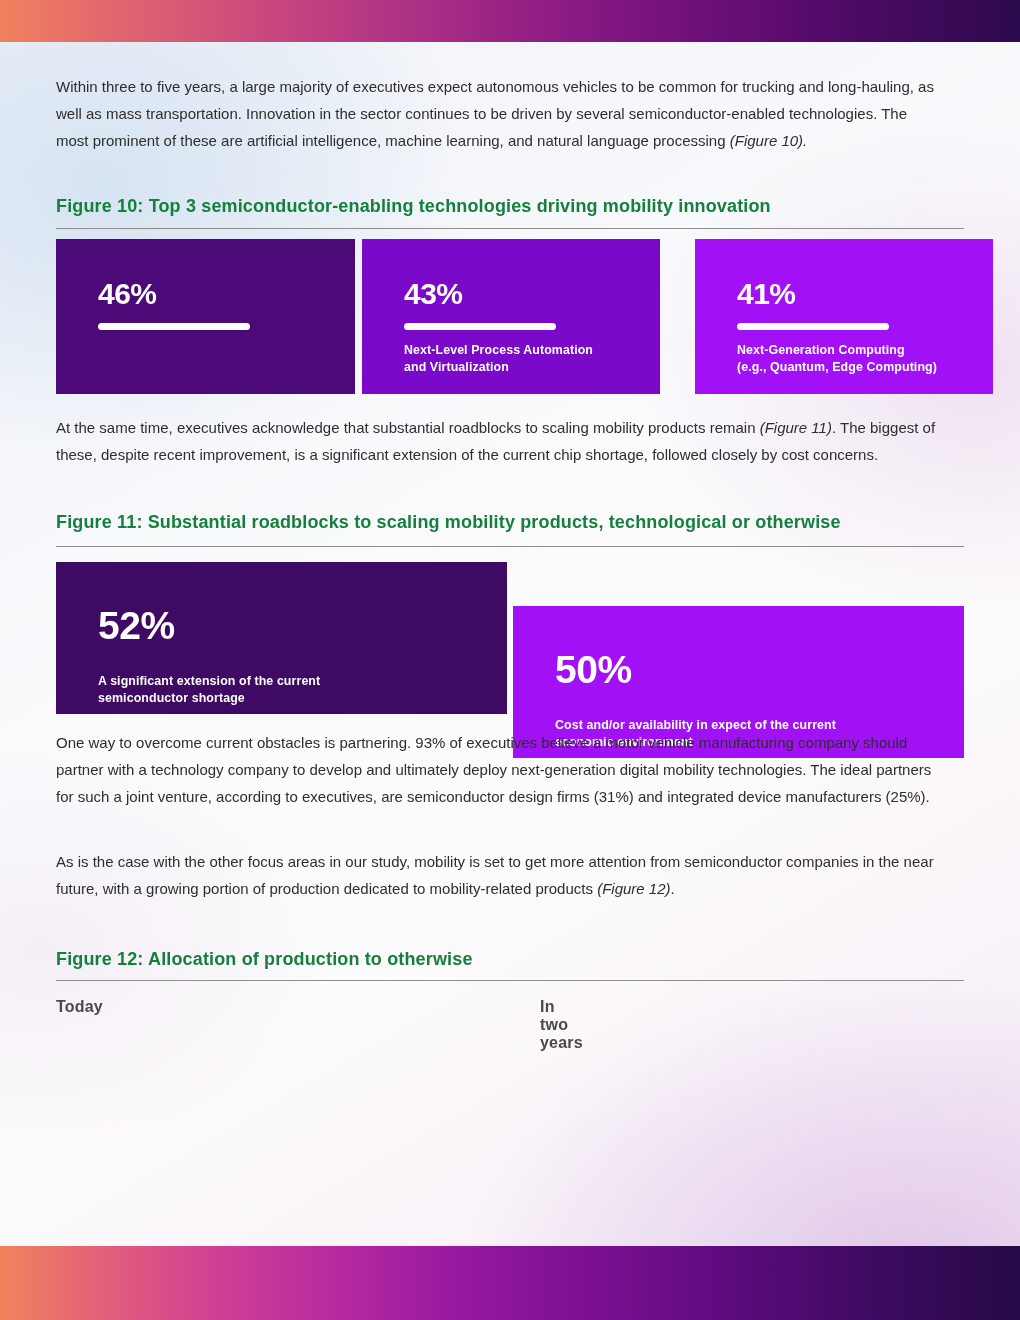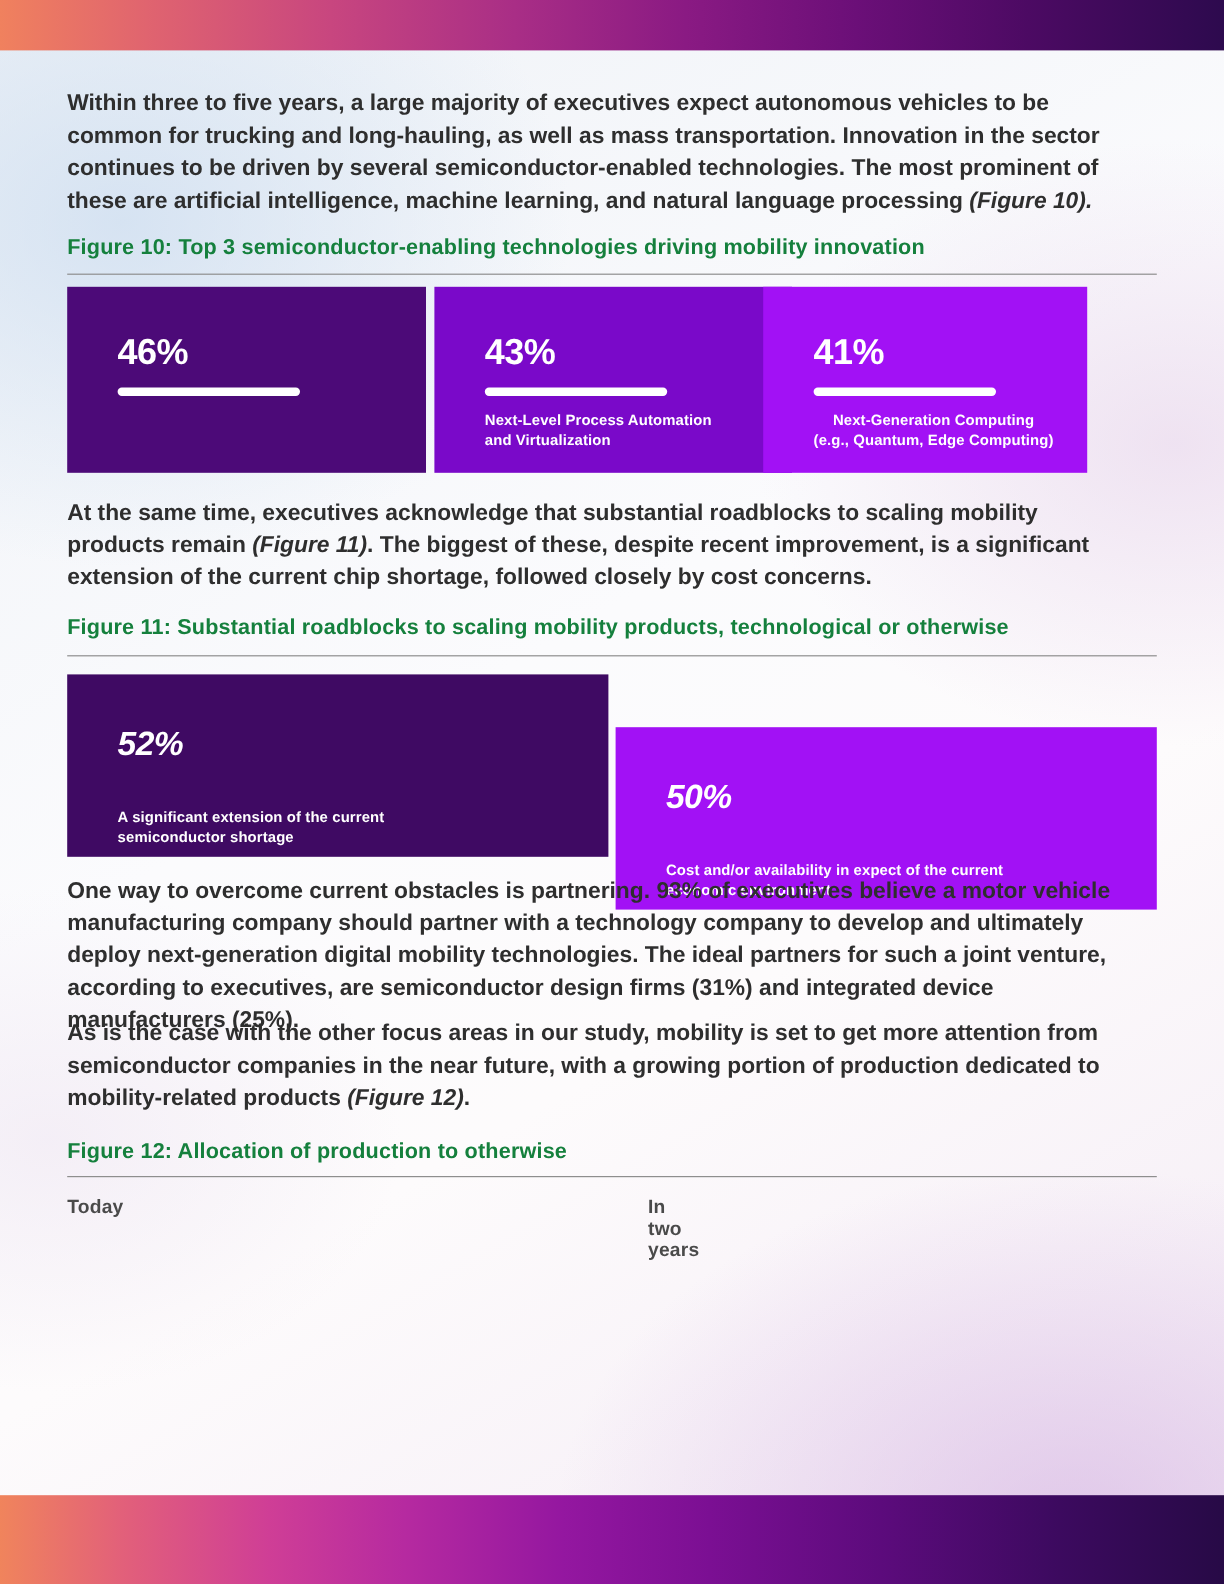--- a/index.html
+++ b/index.html
@@ -87,10 +87,10 @@
     position: absolute;
     left: 56px;
     width: 884px;
-    font-size: 19px;
+    font-size: 15px;
     line-height: 27px;
     color: #2e2e2e;
-    font-weight: 700;
+    font-weight: 400;
   }
   .para em { font-style: italic; }
 

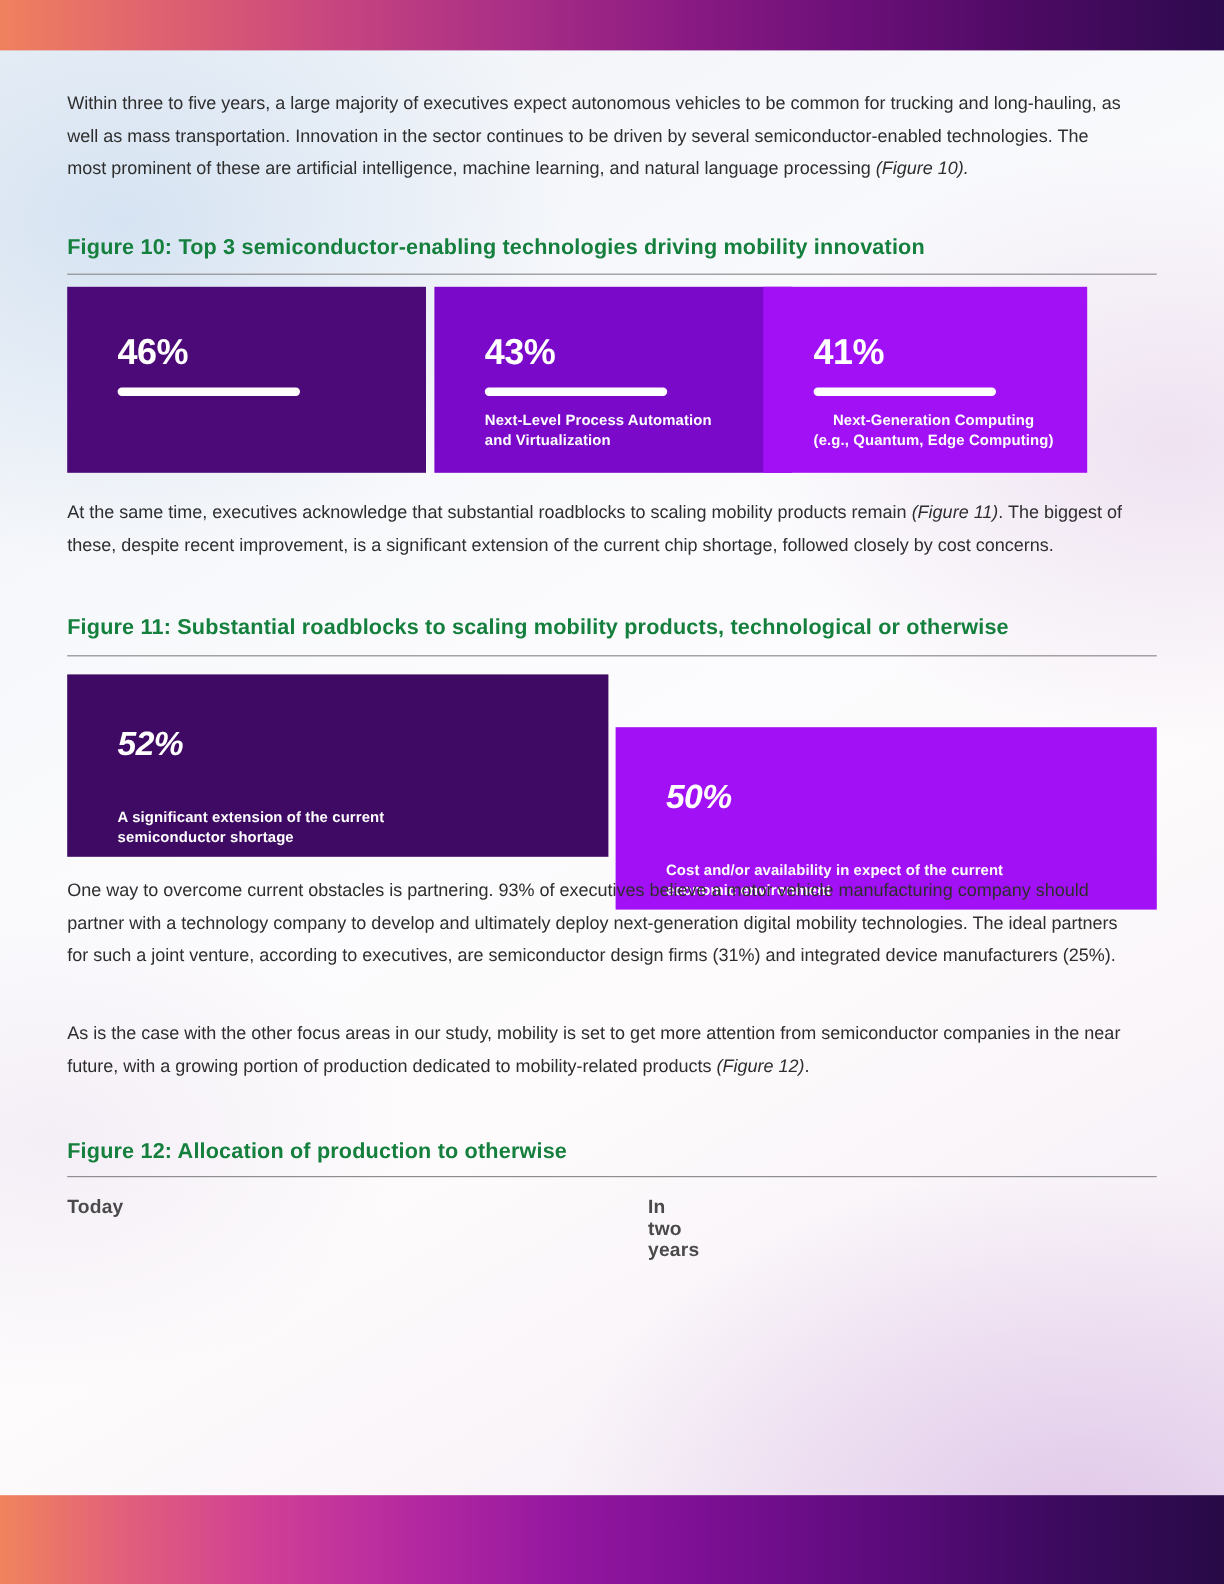--- a/index.html
+++ b/index.html
@@ -191,7 +191,7 @@
   </div>
 </div>
 
-<div class="stat-card f10" style="left: 636px; width: 270px; background: rgb(162, 17, 245); text-align: center;">
+<div class="stat-card f10" style="left: 695px; width: 298px; background: rgb(162, 17, 245);">
   <div class="stat-pct">41%</div>
   <div class="stat-bar"></div>
   <div class="stat-label">

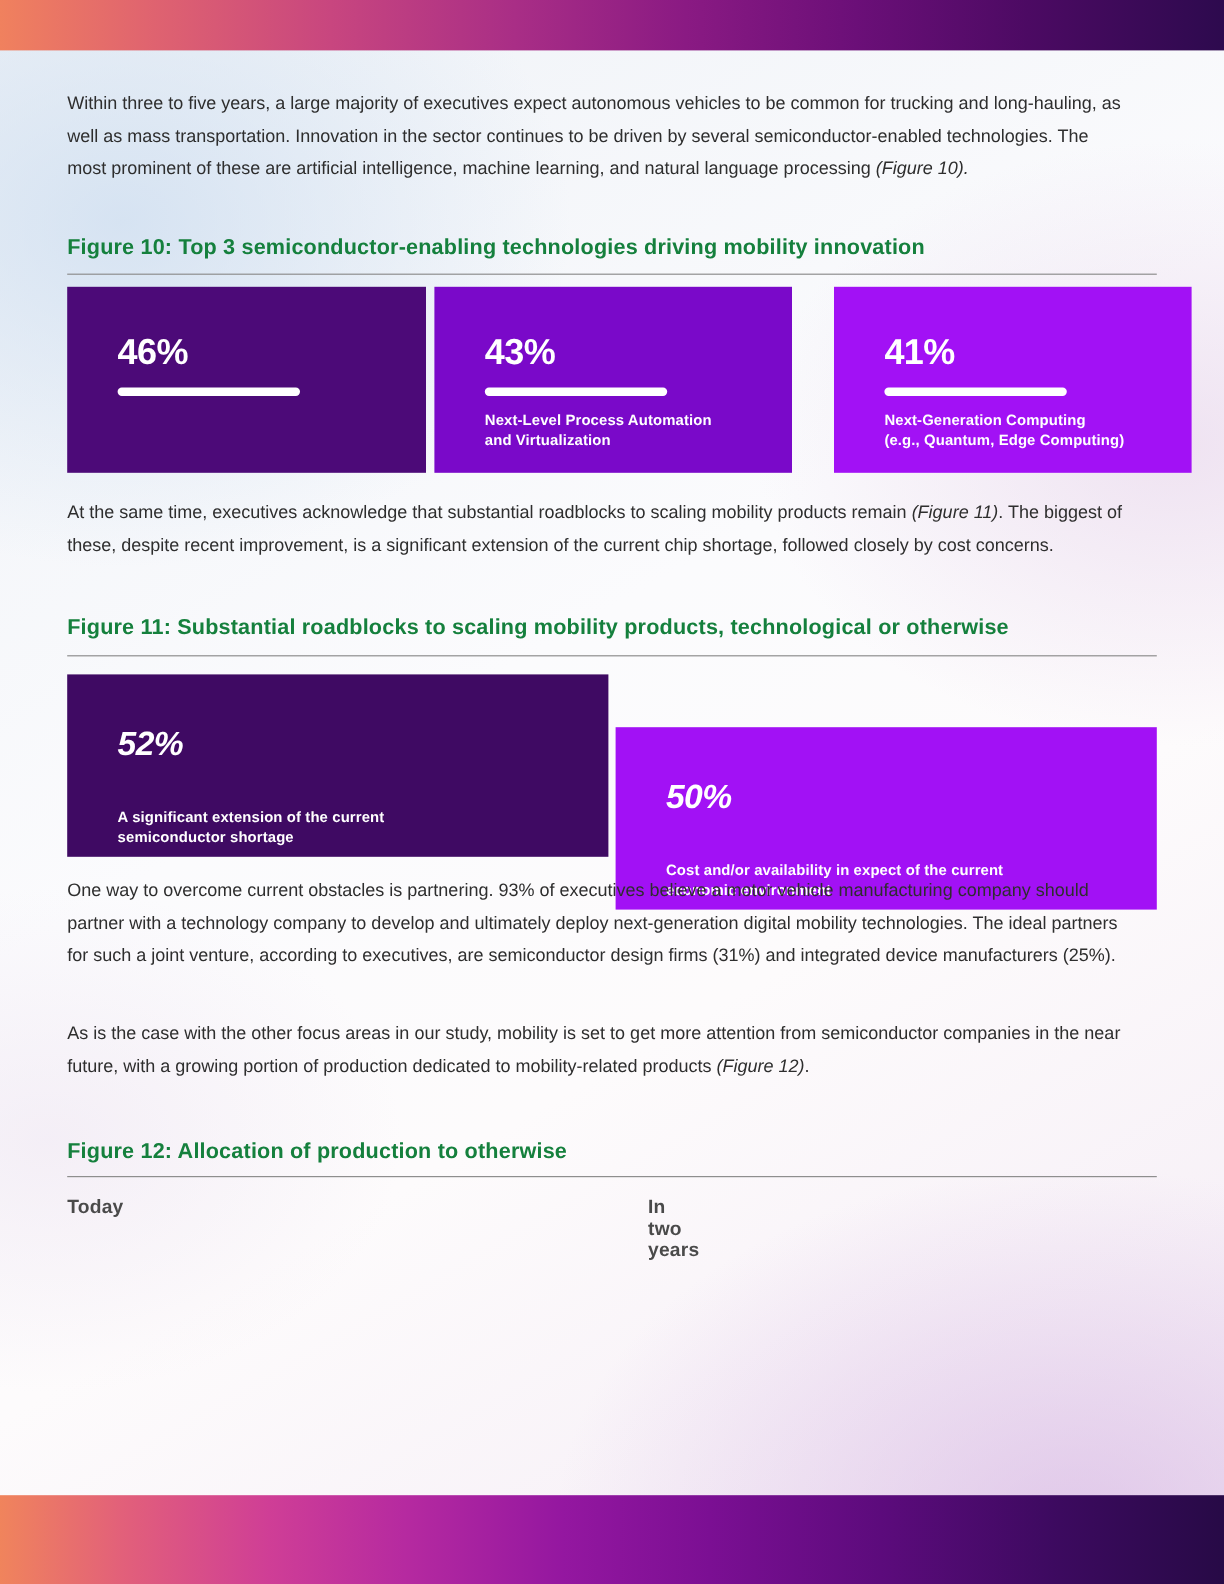--- a/index.html
+++ b/index.html
@@ -149,7 +149,7 @@
 
   
   .f11 { top: 562px; height: 152px; }
-  .f11 .stat-pct { top: 42px; font-size: 28px; font-style: italic; }
+  .f11 .stat-pct { top: 42px; font-size: 39px; }
   .f11 .stat-label { top: 111px; }
 
   

